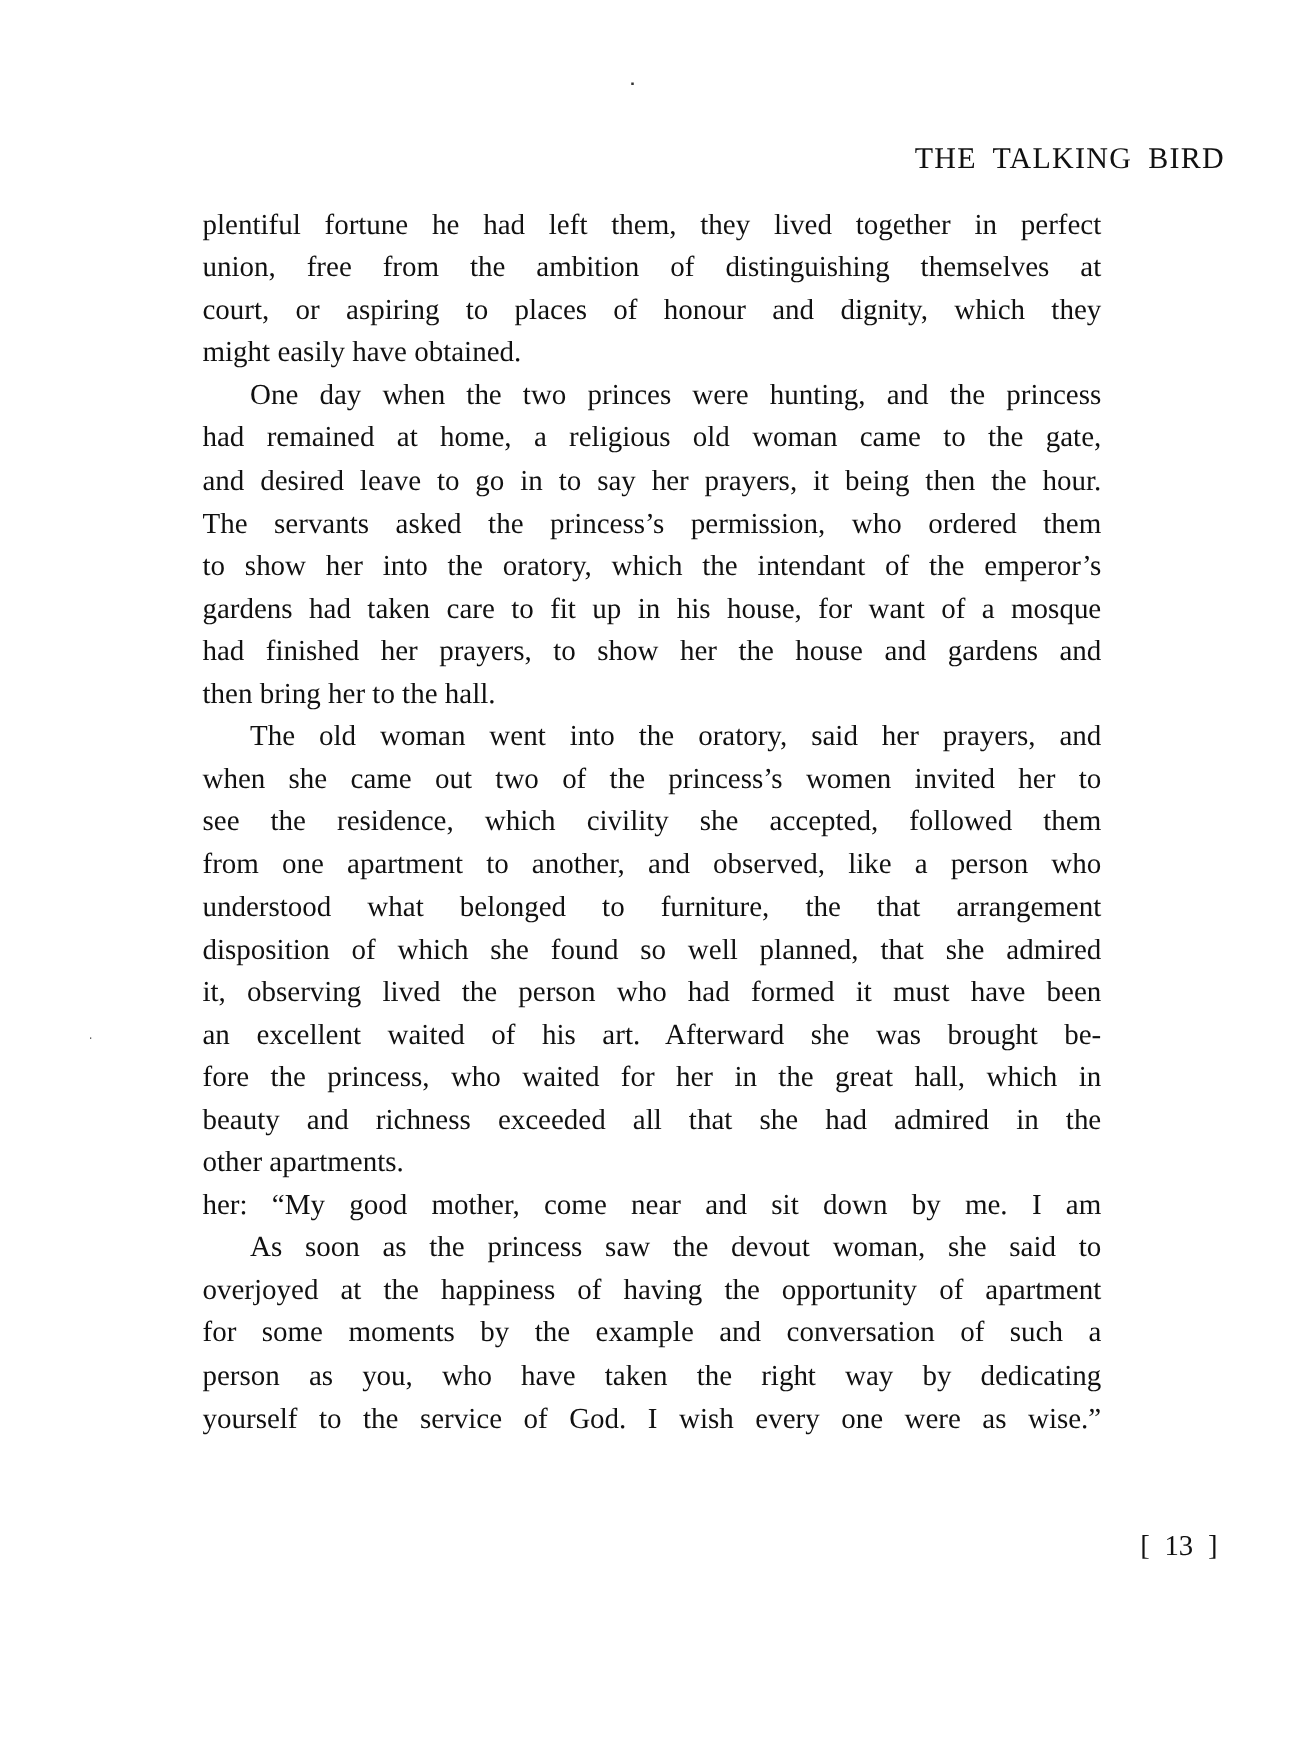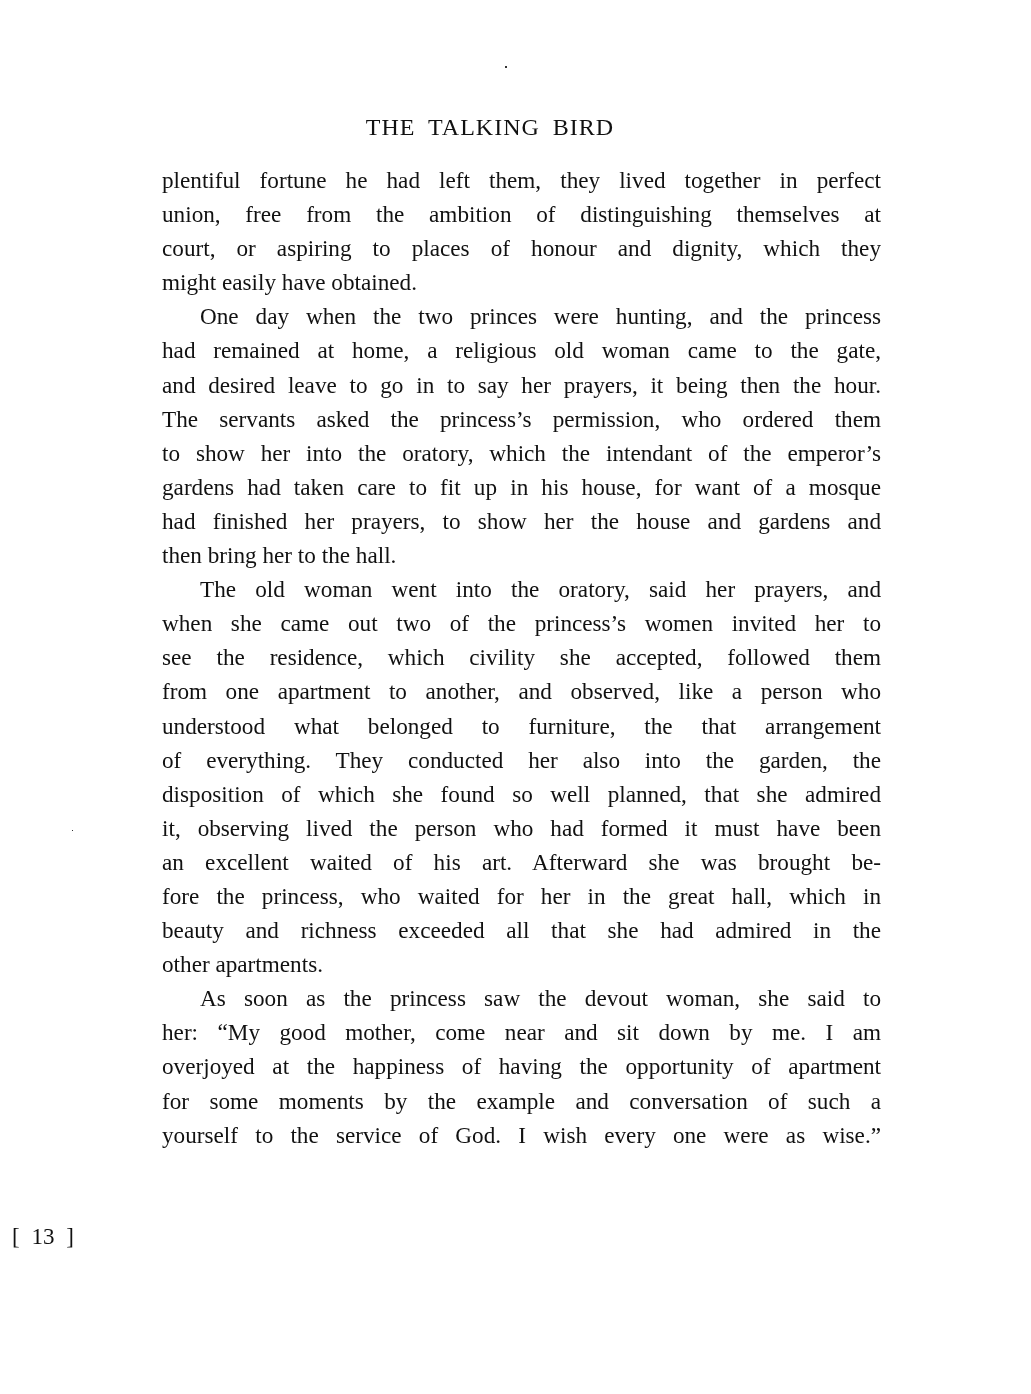--- a/index.html
+++ b/index.html
@@ -33,7 +33,7 @@
       top: 114px;
       left: 0;
       width: 980px;
-      text-align: center;
+      text-align: right;
       font-size: 24px;
       letter-spacing: 1px;
       word-spacing: 6px;

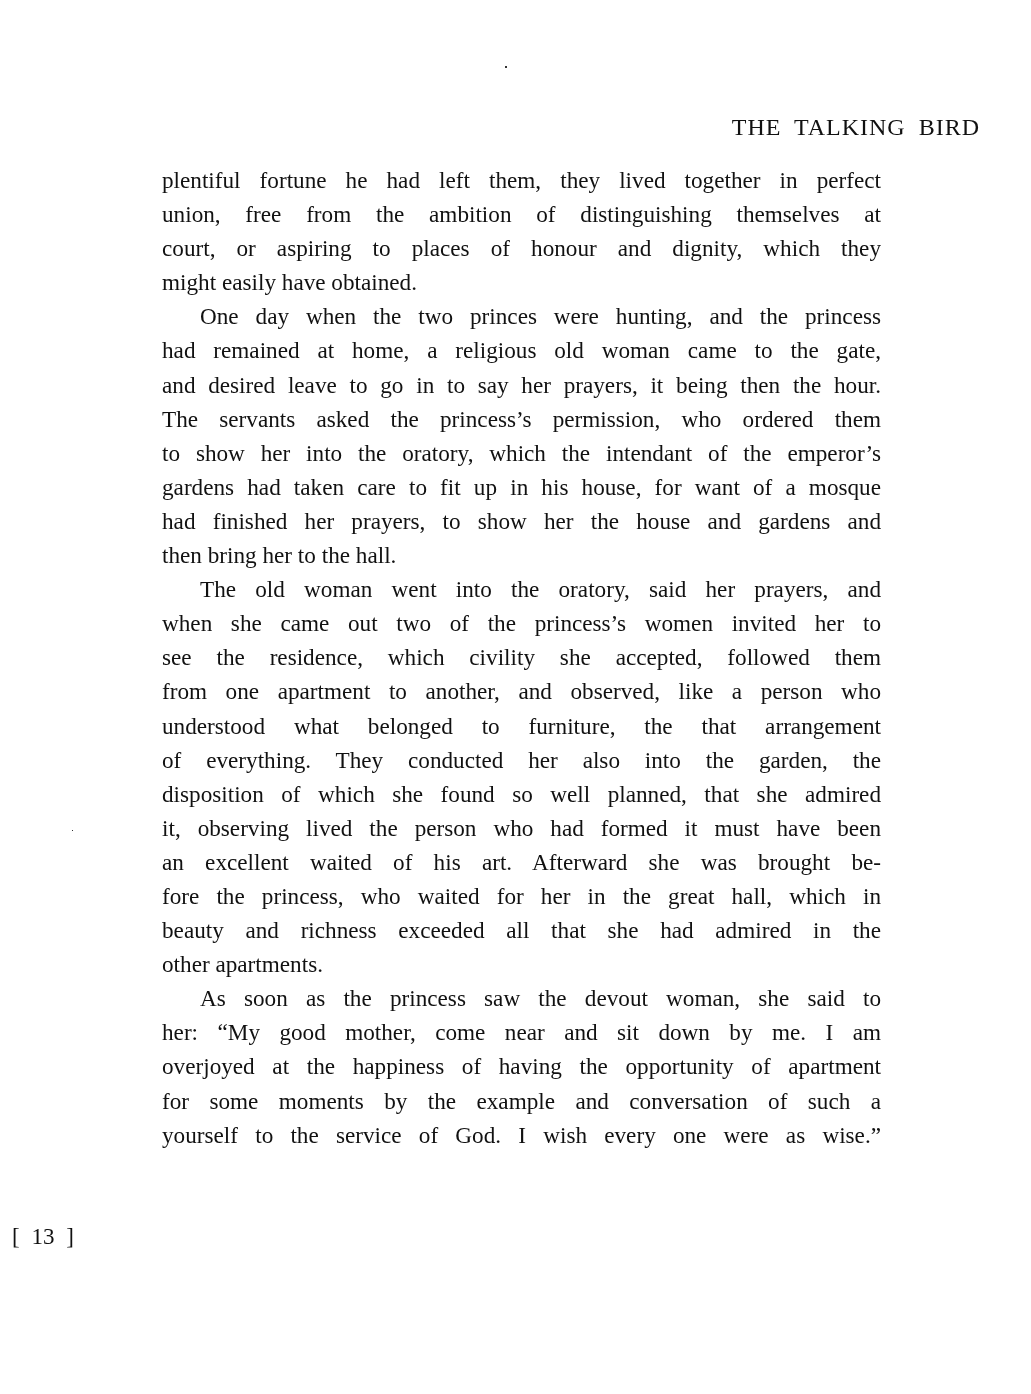--- a/index.html
+++ b/index.html
@@ -111,7 +111,6 @@
       <span class="line">see the residence, which civility she accepted, followed them</span>
       <span class="line">from one apartment to another, and observed, like a person who</span>
       <span class="line">understood what belonged to furniture, the that arrangement</span>
-      <span class="line">of everything.  They conducted her also into the garden, the</span>
       <span class="line">disposition of which she found so well planned, that she admired</span>
       <span class="line">it, observing lived the person who had formed it must have been</span>
       <span class="line">an excellent waited of his art.  Afterward she was brought be-</span>

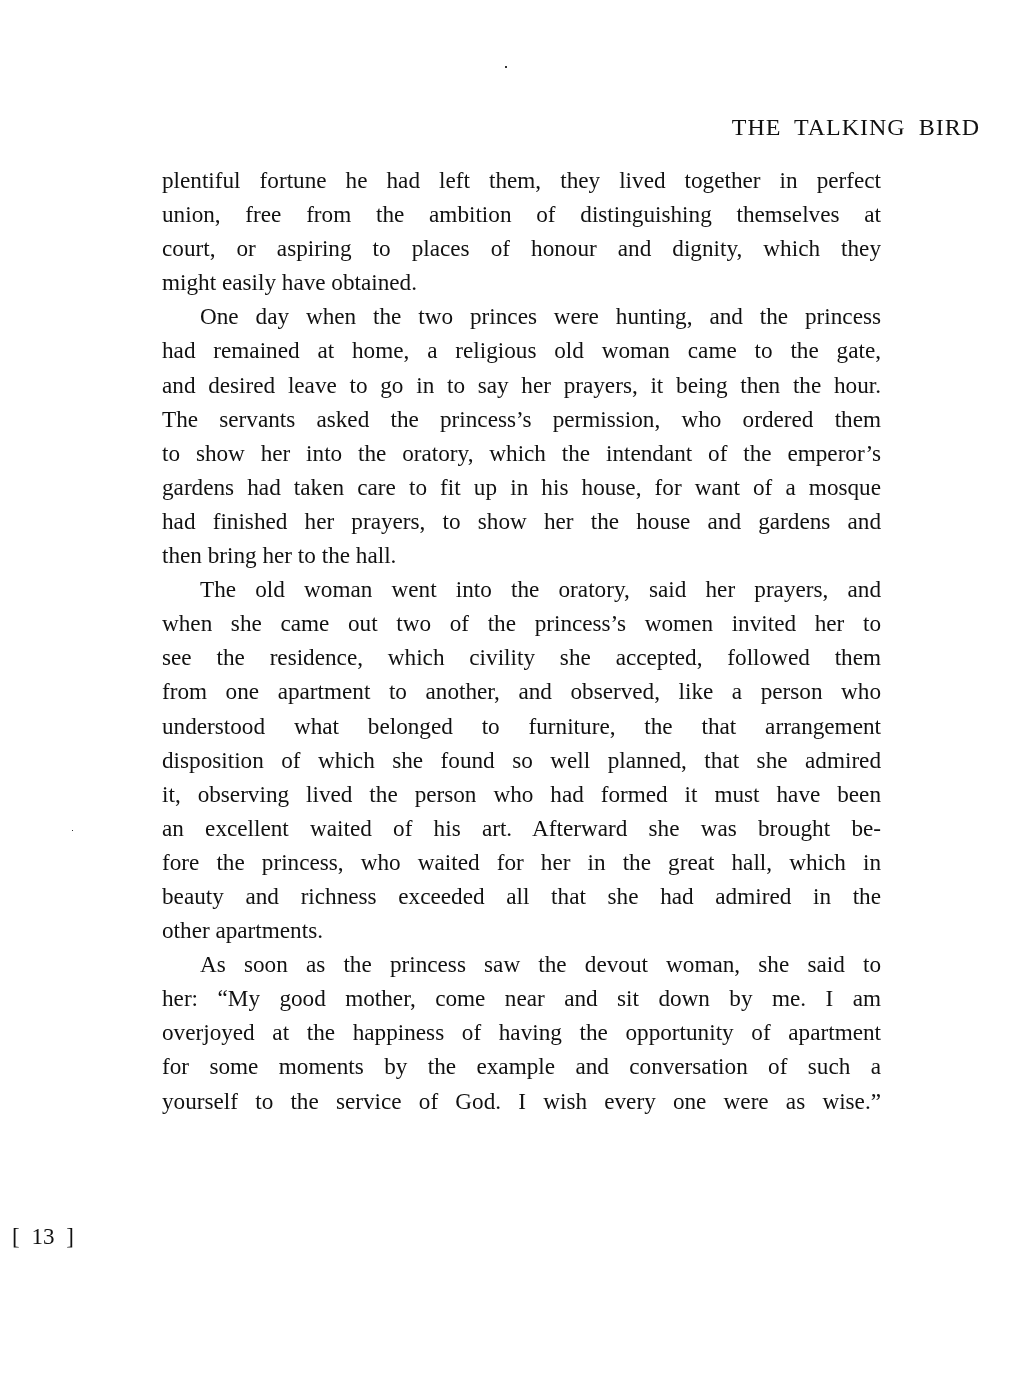--- a/index.html
+++ b/index.html
@@ -120,8 +120,8 @@
     </p>
 
     <p class="para">
+      <span class="line">her: “My good mother, come near and sit down by me.  I am</span>
       <span class="line indent">As soon as the princess saw the devout woman, she said to</span>
-      <span class="line">her: “My good mother, come near and sit down by me.  I am</span>
       <span class="line">overjoyed at the happiness of having the opportunity of apartment</span>
       <span class="line">for some moments by the example and conversation of such a</span>
       <span class="line">yourself to the service of God.  I wish every one were as wise.”</span>

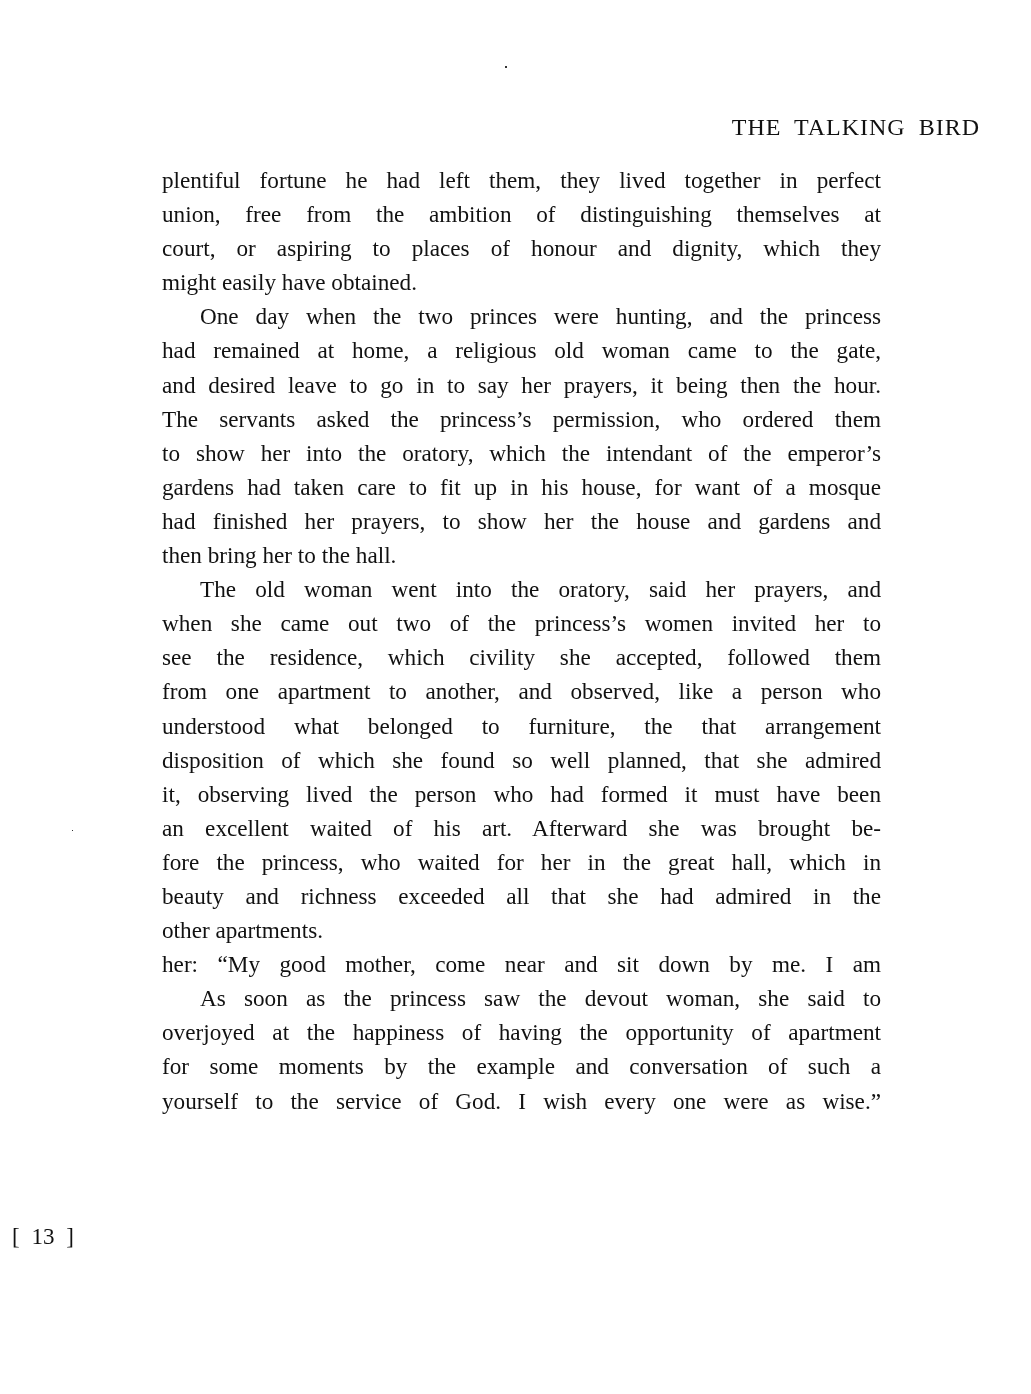--- a/index.html
+++ b/index.html
@@ -124,6 +124,7 @@
       <span class="line indent">As soon as the princess saw the devout woman, she said to</span>
       <span class="line">overjoyed at the happiness of having the opportunity of apartment</span>
       <span class="line">for some moments by the example and conversation of such a</span>
+      <span class="line">person as you, who have taken the right way by dedicating</span>
       <span class="line">yourself to the service of God.  I wish every one were as wise.”</span>
     </p>
   </div>

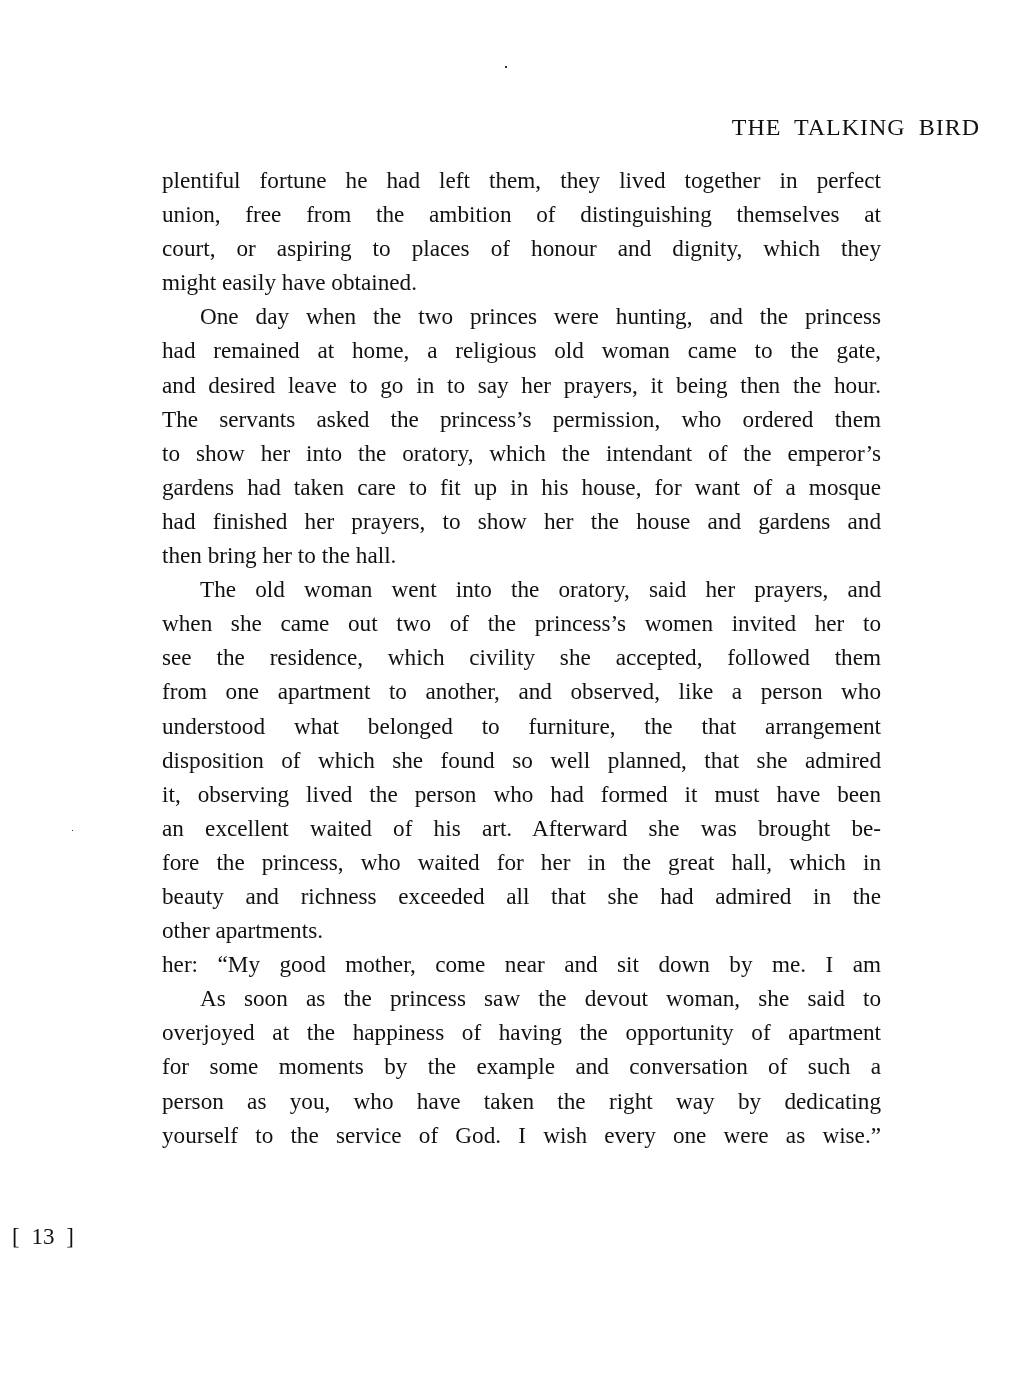--- a/index.html
+++ b/index.html
@@ -70,10 +70,9 @@
       top: 1224px;
       left: 0;
       width: 974px;
-      text-align: left;
+      text-align: right;
       font-size: 23px;
       word-spacing: 6px;
-      padding-left: 12px;
     }
   </style>
 </head>

